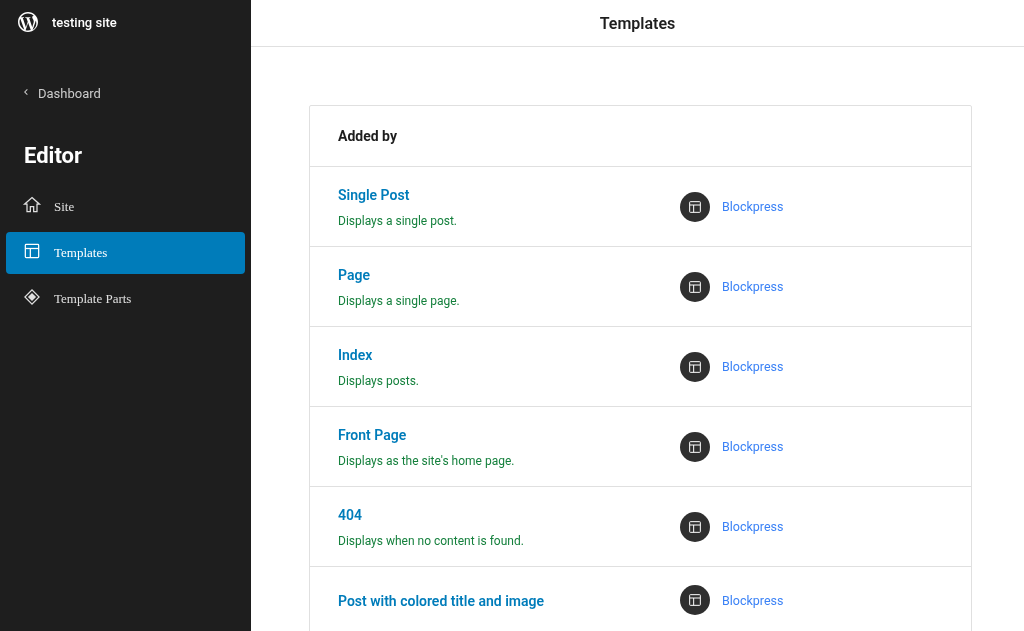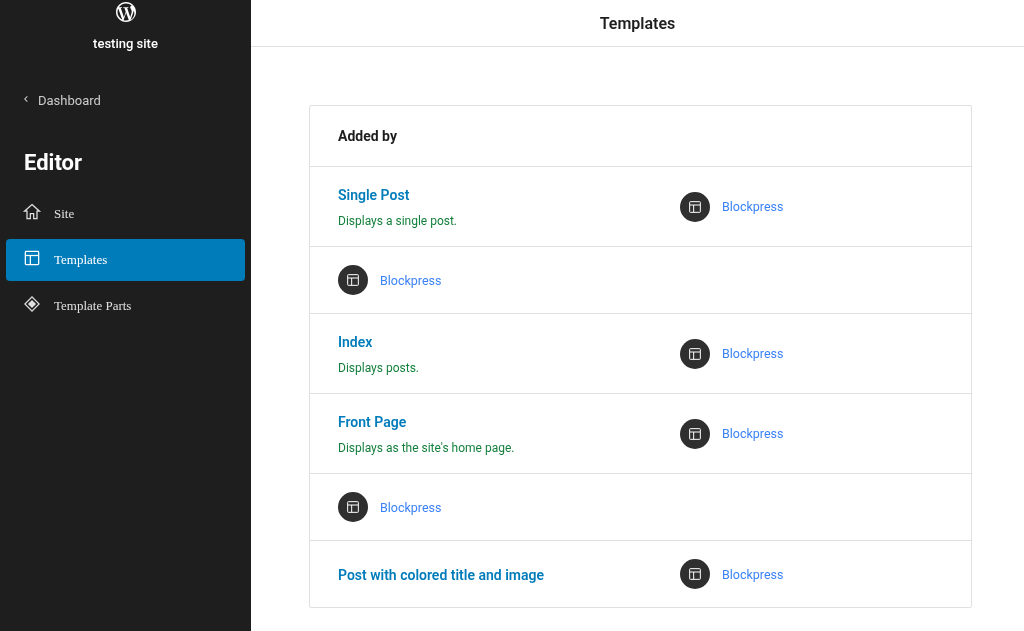--- a/index.html
+++ b/index.html
@@ -26,9 +26,8 @@
     .sidebar-header {
       display: flex;
       align-items: center;
-      padding: 0 16px;
+      padding: 10px 16px;
       gap: 12px;
-      flex-direction: column;
     }
     .wp-logo {
       width: 24px;

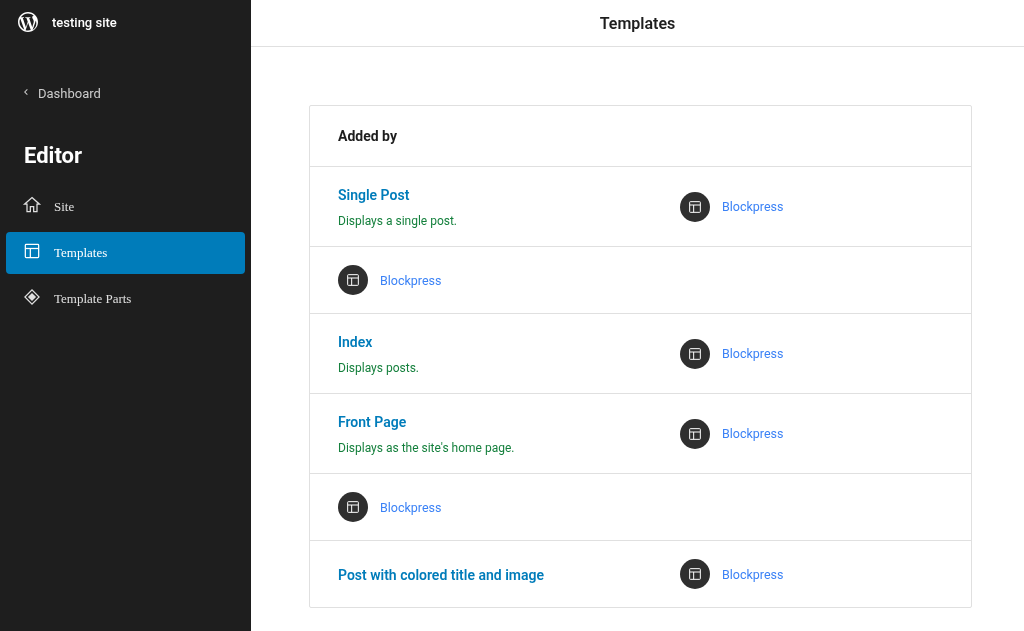--- a/index.html
+++ b/index.html
@@ -268,6 +268,10 @@
       </div>
 
       <div class="table-row">
+        <div class="col-template">
+          <a class="template-name">Page</a>
+          <div class="template-desc">Displays a single page.</div>
+        </div>
         <div class="col-addedby added-by">
           <span class="added-icon">
             <svg viewBox="0 0 24 24">

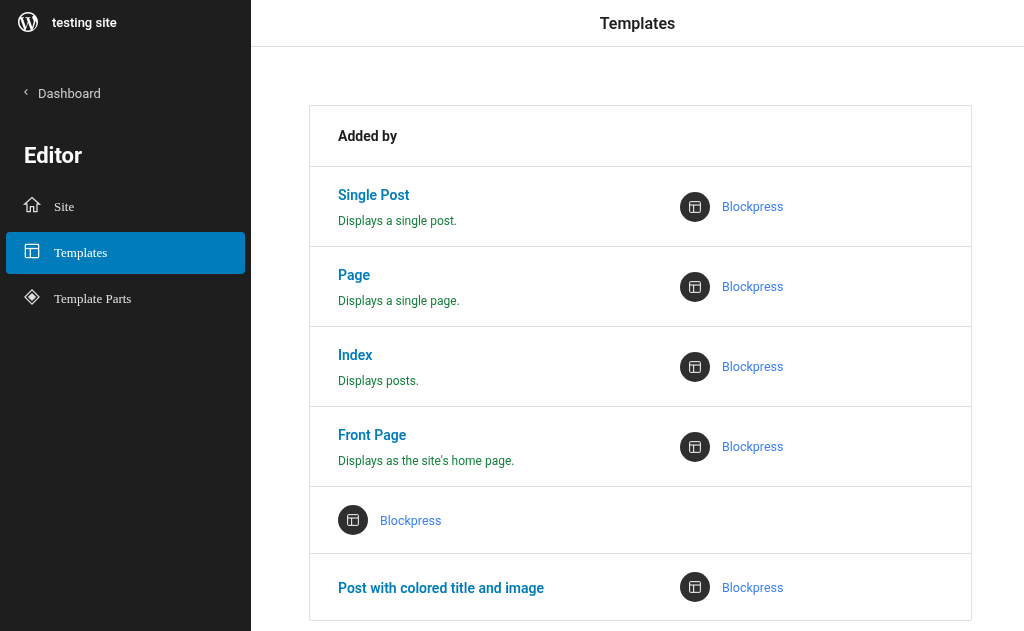--- a/index.html
+++ b/index.html
@@ -319,6 +319,10 @@
       </div>
 
       <div class="table-row">
+        <div class="col-template">
+          <a class="template-name">404</a>
+          <div class="template-desc">Displays when no content is found.</div>
+        </div>
         <div class="col-addedby added-by">
           <span class="added-icon">
             <svg viewBox="0 0 24 24">

